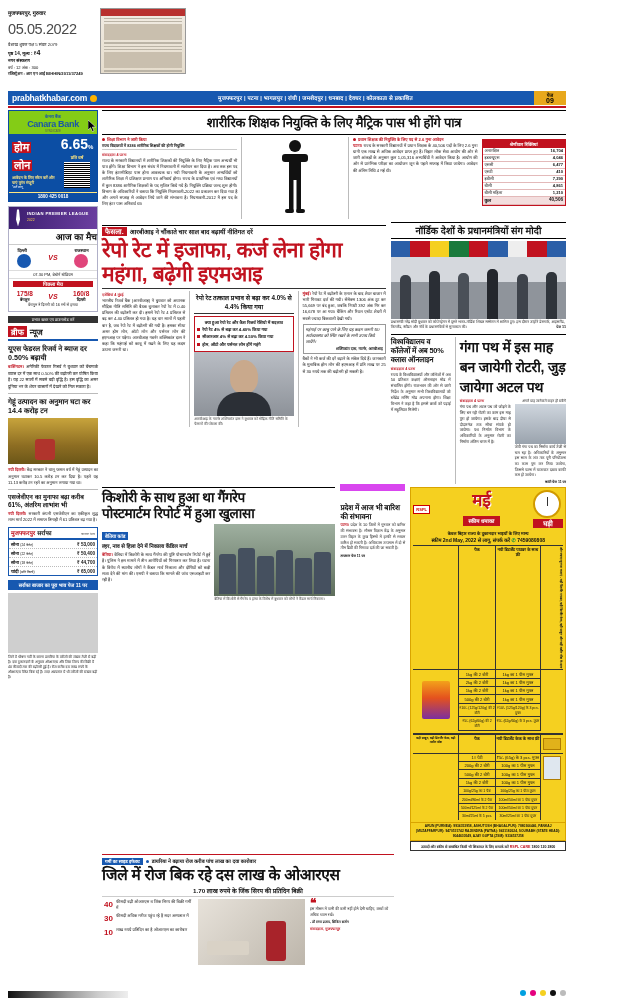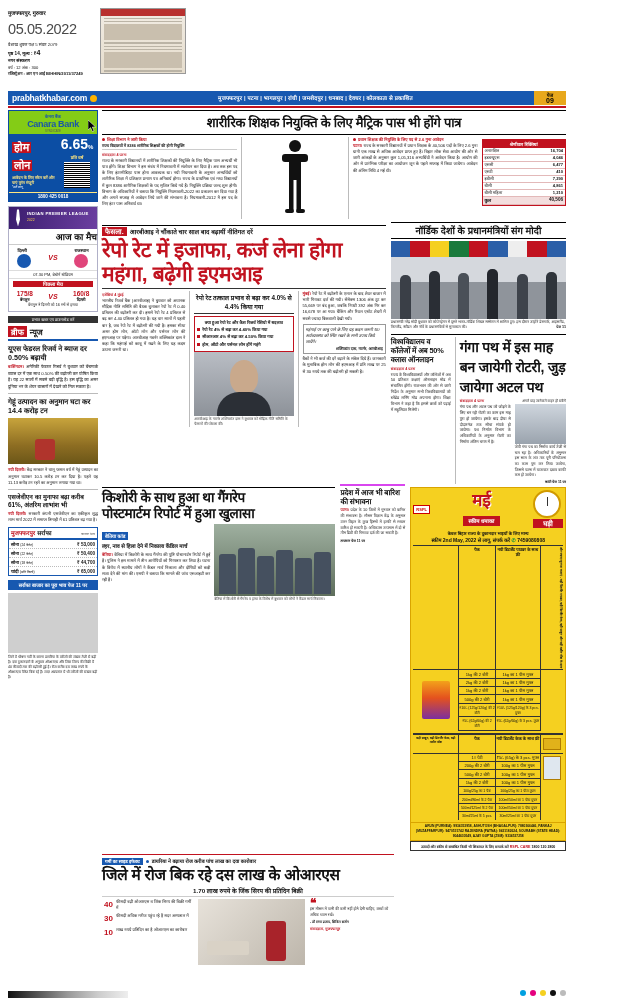--- a/index.html
+++ b/index.html
@@ -602,7 +602,7 @@
           </div>
         </div>
 
-        <div style="flex:0.45;border-top:2px solid #d946ef;padding-top:2px">
+        <div style="flex:0.45;border-top:7px solid #d946ef;padding-top:12px">
           <div class="sec-head sm">प्रदेश में आज भी बारिश की संभावना</div>
           <p class="p-just" style="font-size:3.8px;margin-top:2px"><b>पटना।</b> <span>प्रदेश के 10 जिलों में गुरुवार को बारिश की संभावना है। मौसम विज्ञान केंद्र के अनुसार उत्तर बिहार के कुछ हिस्सों में हल्की से मध्यम बारिश हो सकती है। अधिकतम तापमान में दो से तीन डिग्री की गिरावट दर्ज की जा सकती है।</span></p>
           <div style="font-size:3.5px;font-weight:bold;margin-top:1px">तापमान पेज 11 पर</div>

